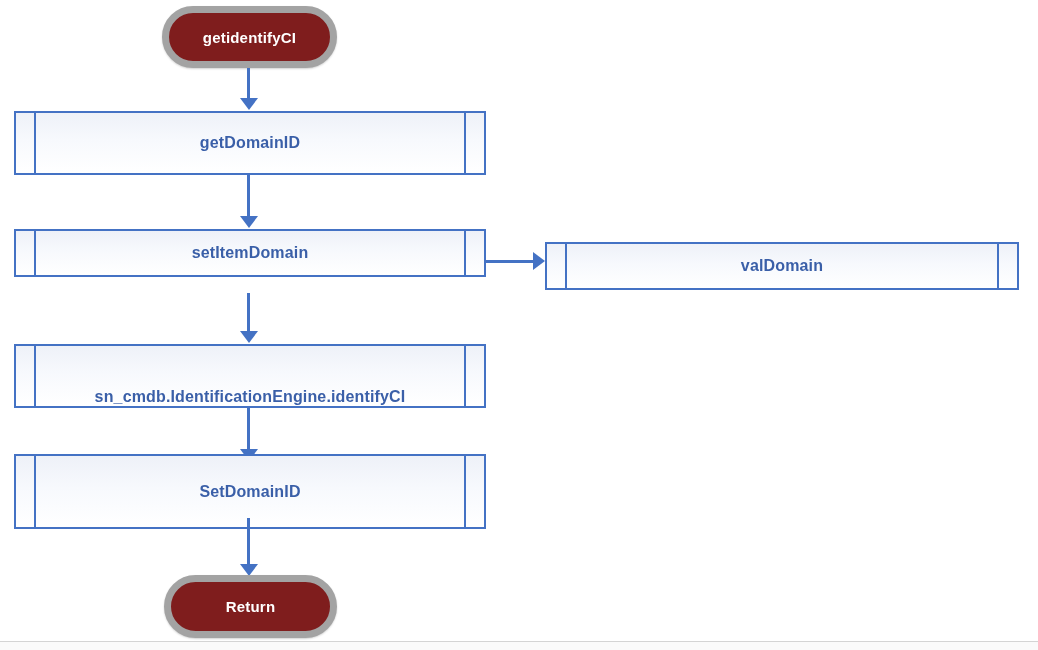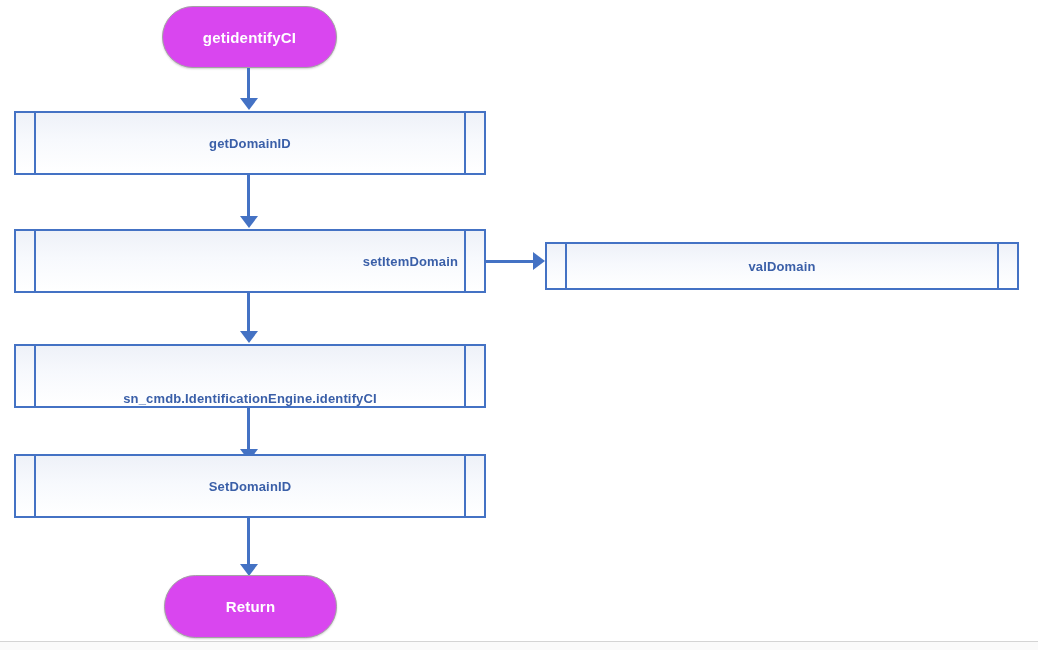--- a/index.html
+++ b/index.html
@@ -39,8 +39,8 @@
   .terminal {
     position: absolute;
     box-sizing: border-box;
-    background: #d946ef;
-    border: 1px solid #a3a3a3;
+    background: #7f1d1d;
+    border: 7px solid #a3a3a3;
     border-radius: 999px;
     display: flex;
     align-items: center;

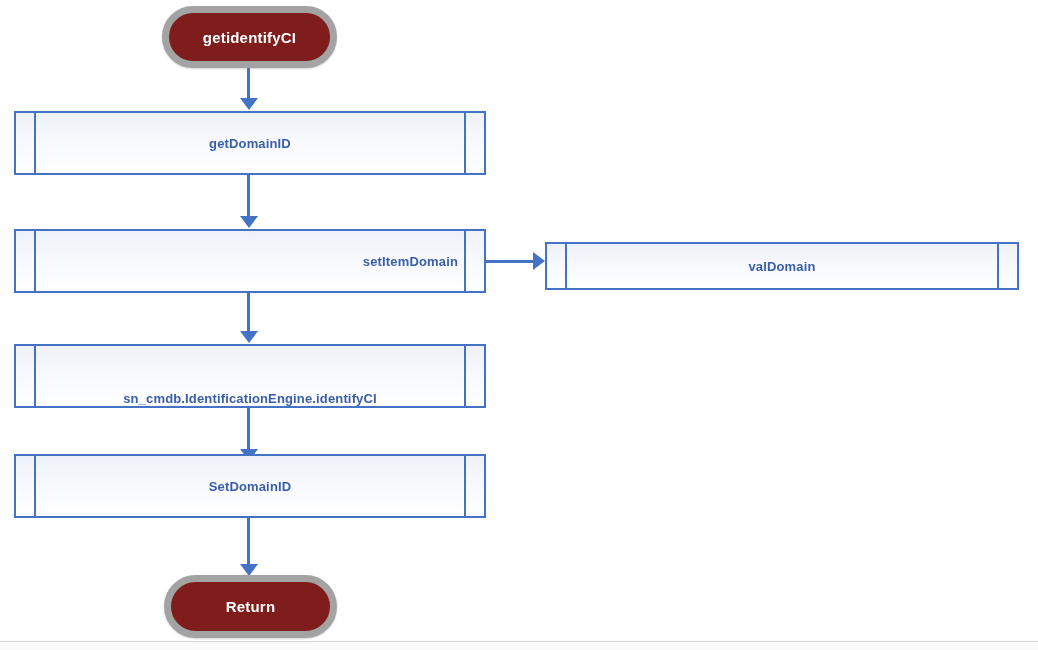--- a/index.html
+++ b/index.html
@@ -79,7 +79,7 @@
     position: relative;
     z-index: 2;
     color: #3a5fa8;
-    font-size: 13px;
+    font-size: 16px;
     font-weight: 600;
     letter-spacing: 0.15px;
     text-align: center;

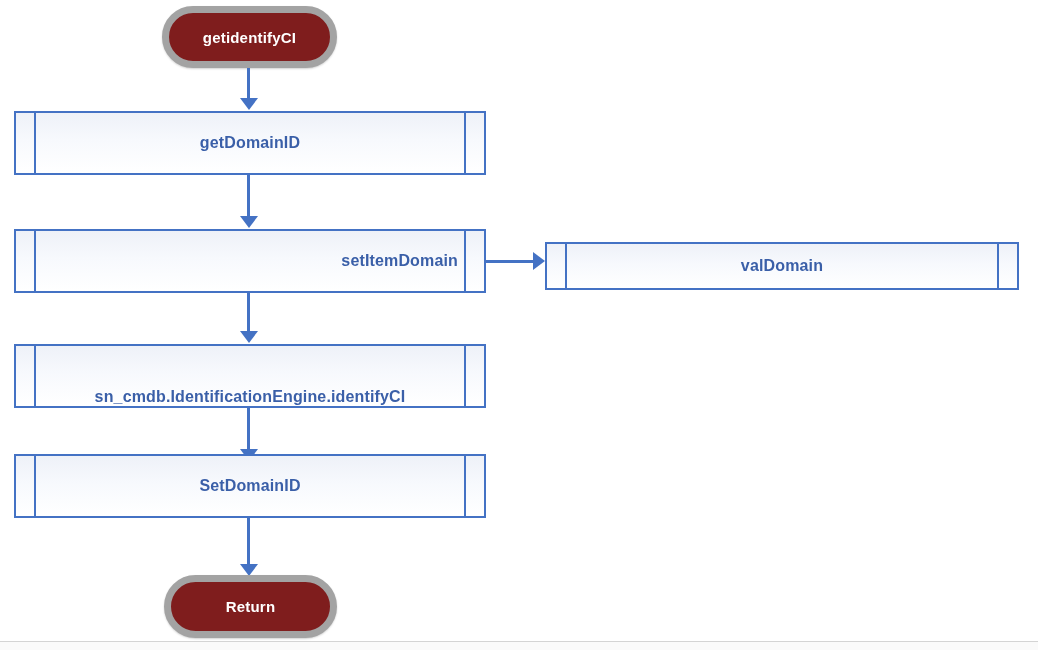--- a/index.html
+++ b/index.html
@@ -134,7 +134,7 @@
   <div class="conn-v" style="left:247px; top:175px; height:43px;"></div>
   <div class="arrow-down" style="left:240px; top:216px;"></div>
 
-  <div class="subproc" style="left:14px; top:229px; width:472px; height:64px;justify-content:flex-end;">
+  <div class="subproc" style="left:14px; top:229px; width:472px; height:48px;">
     <span class="lbl">setItemDomain</span>
   </div>
 

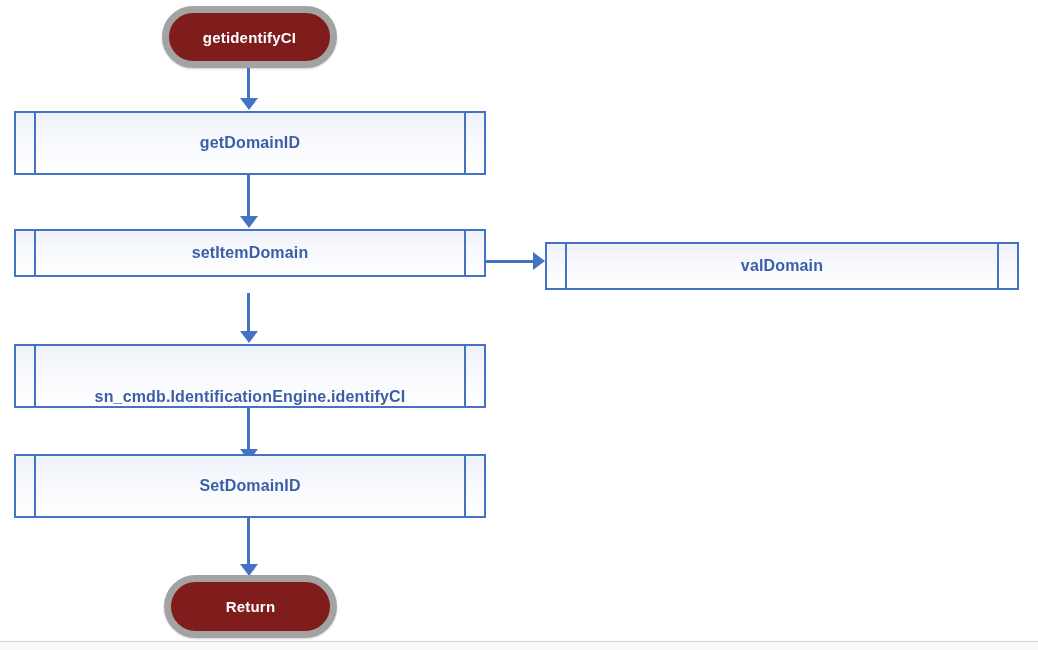--- a/index.html
+++ b/index.html
@@ -155,7 +155,7 @@
   <div class="conn-v" style="left:247px; top:408px; height:43px;"></div>
   <div class="arrow-down" style="left:240px; top:449px;"></div>
 
-  <div class="subproc" style="left:14px; top:454px; width:472px; height:64px;">
+  <div class="subproc" style="left:14px; top:454px; width:472px; height:75px;">
     <span class="lbl">SetDomainID</span>
   </div>
 

